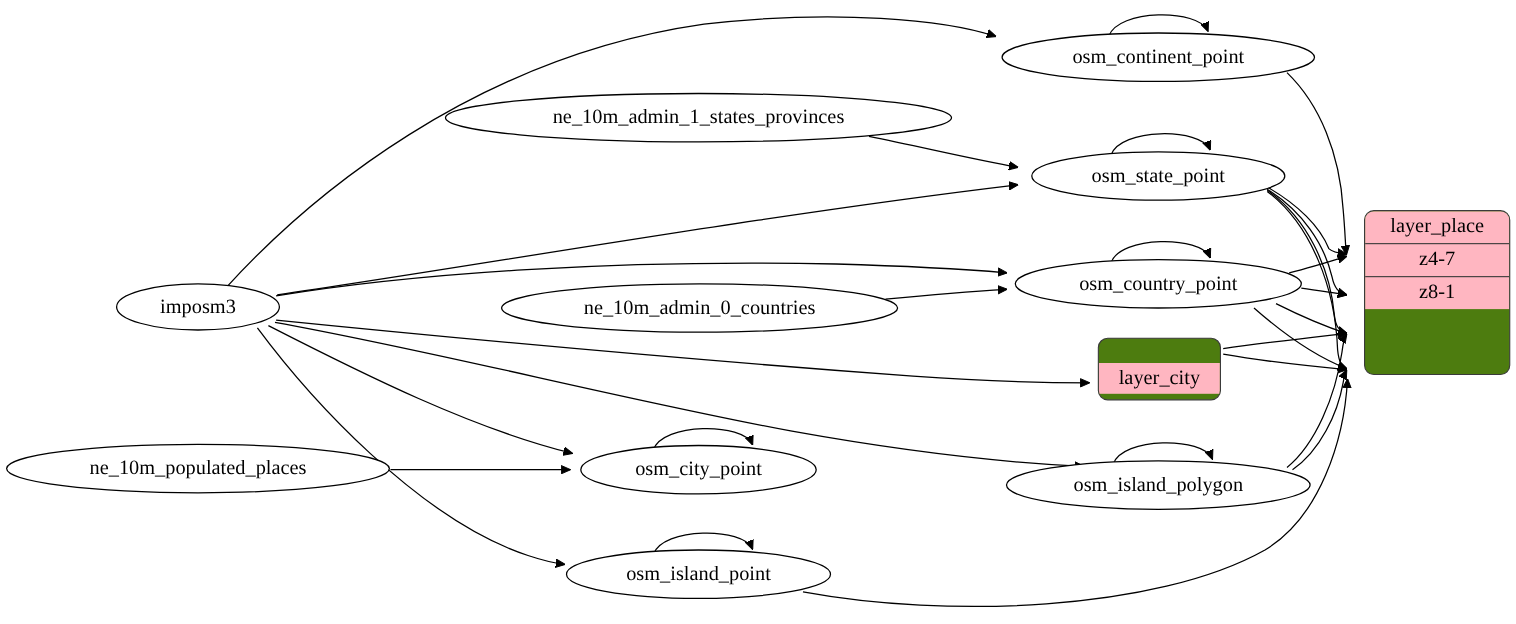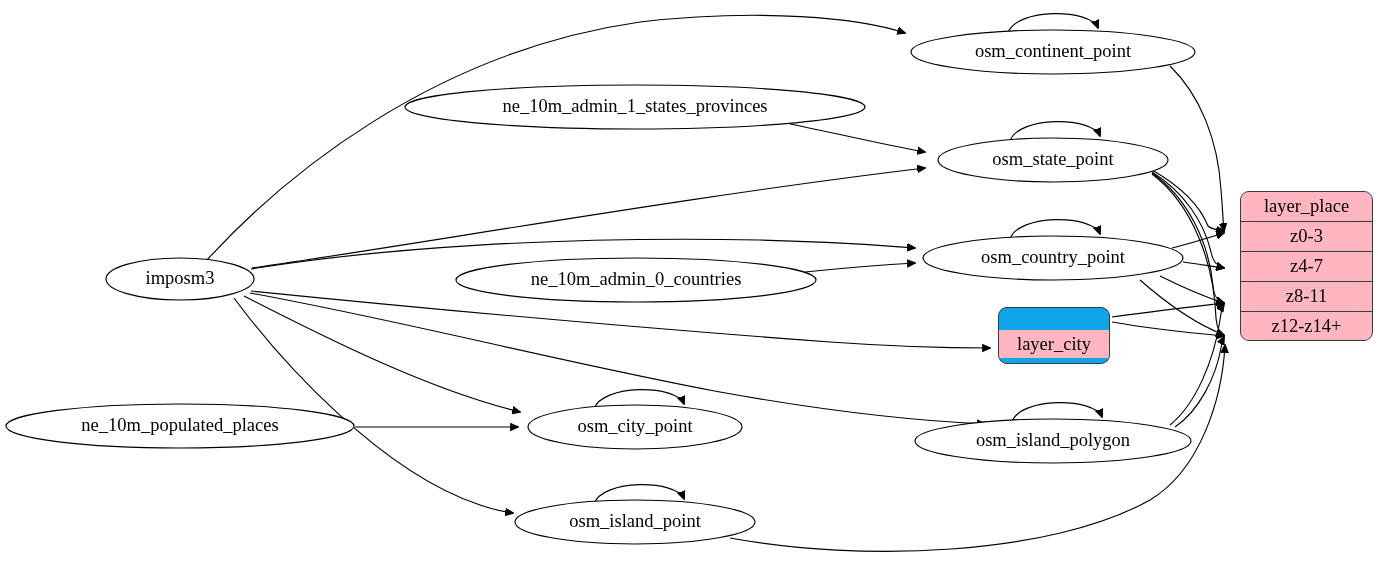--- a/index.html
+++ b/index.html
@@ -48,7 +48,7 @@
   }
   .table-node {
     position: absolute;
-    background: #0ea5e9;
+    background: #4d7c0f;
     border: 1.4px solid #3a3a3a;
     border-radius: 9px;
     box-sizing: border-box;

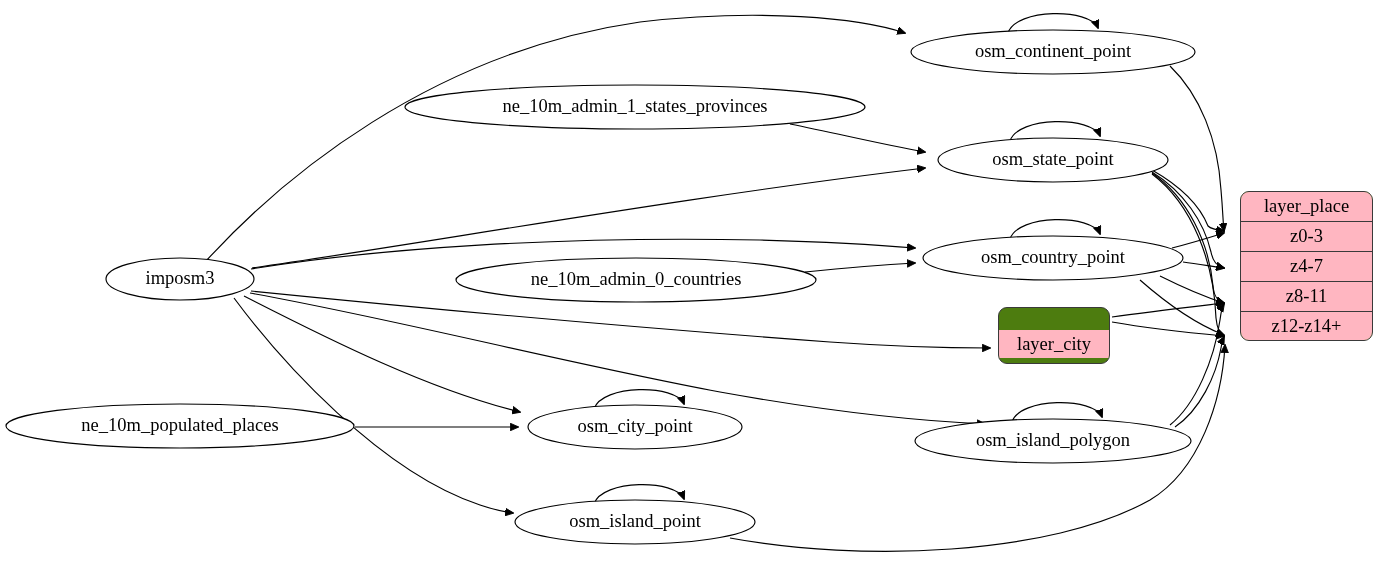--- a/index.html
+++ b/index.html
@@ -195,7 +195,6 @@
 
   <div class="table-node" id="layer-place-node" style="left:1240px; top:191px; width:133px; height:150px;">
     <div class="table-cell" style="height:29px;">layer_place</div>
-    <div class="table-cell" style="height:30px;">z0-3</div>
     <div class="table-cell" style="height:30px;">z4-7</div>
     <div class="table-cell" style="height:30px;">z8-11</div>
     <div class="table-cell" style="height:29px;">z12-z14+</div>

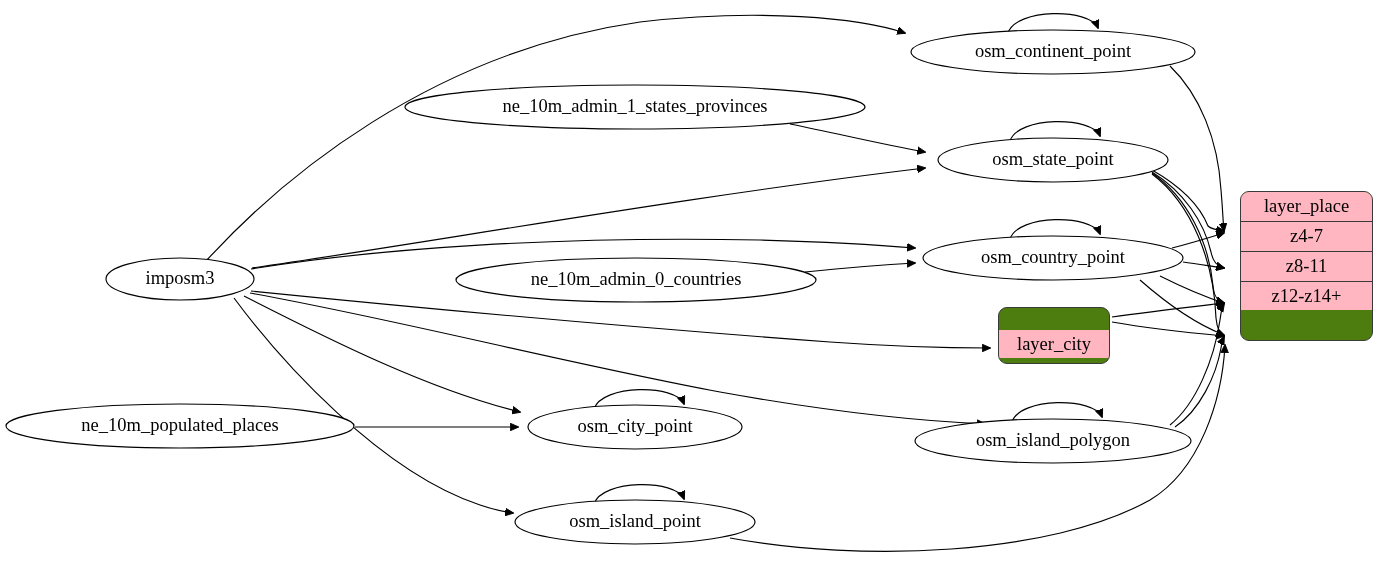--- a/index.html
+++ b/index.html
@@ -196,7 +196,7 @@
   <div class="table-node" id="layer-place-node" style="left:1240px; top:191px; width:133px; height:150px;">
     <div class="table-cell" style="height:29px;">layer_place</div>
     <div class="table-cell" style="height:30px;">z4-7</div>
-    <div class="table-cell" style="height:30px;">z8-11</div>
+    <div class="table-cell" style="height:30px;">z8-1</div>
     <div class="table-cell" style="height:29px;">z12-z14+</div>
   </div>
 

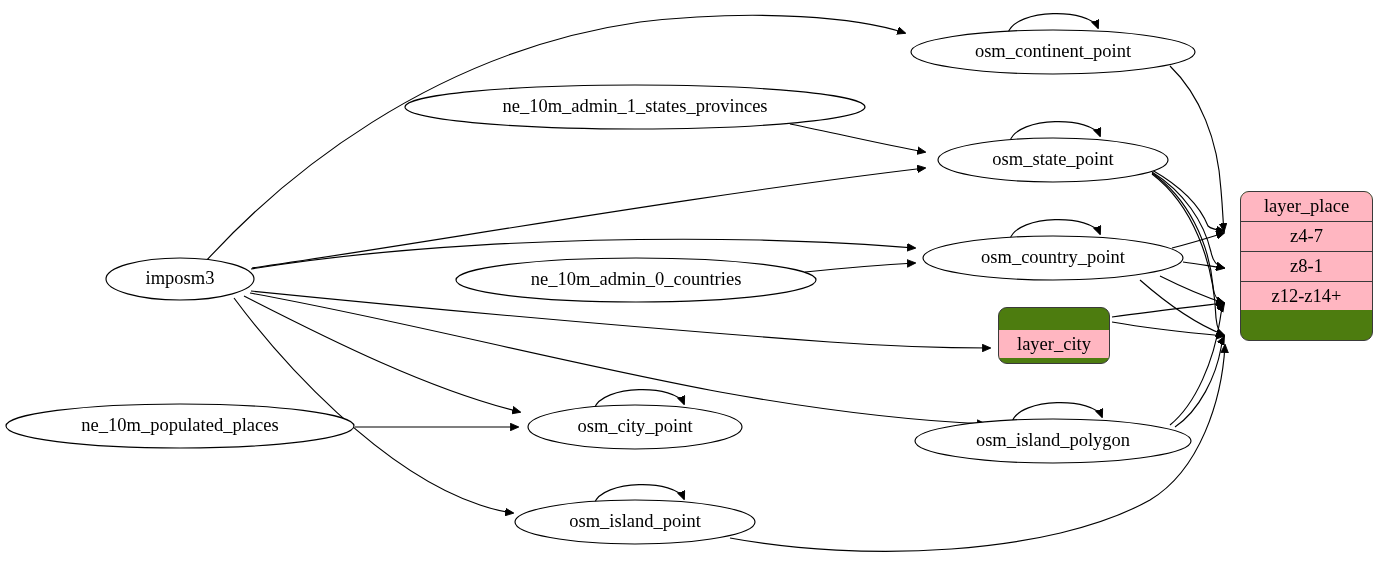--- a/index.html
+++ b/index.html
@@ -197,7 +197,6 @@
     <div class="table-cell" style="height:29px;">layer_place</div>
     <div class="table-cell" style="height:30px;">z4-7</div>
     <div class="table-cell" style="height:30px;">z8-1</div>
-    <div class="table-cell" style="height:29px;">z12-z14+</div>
   </div>
 
 </div>

